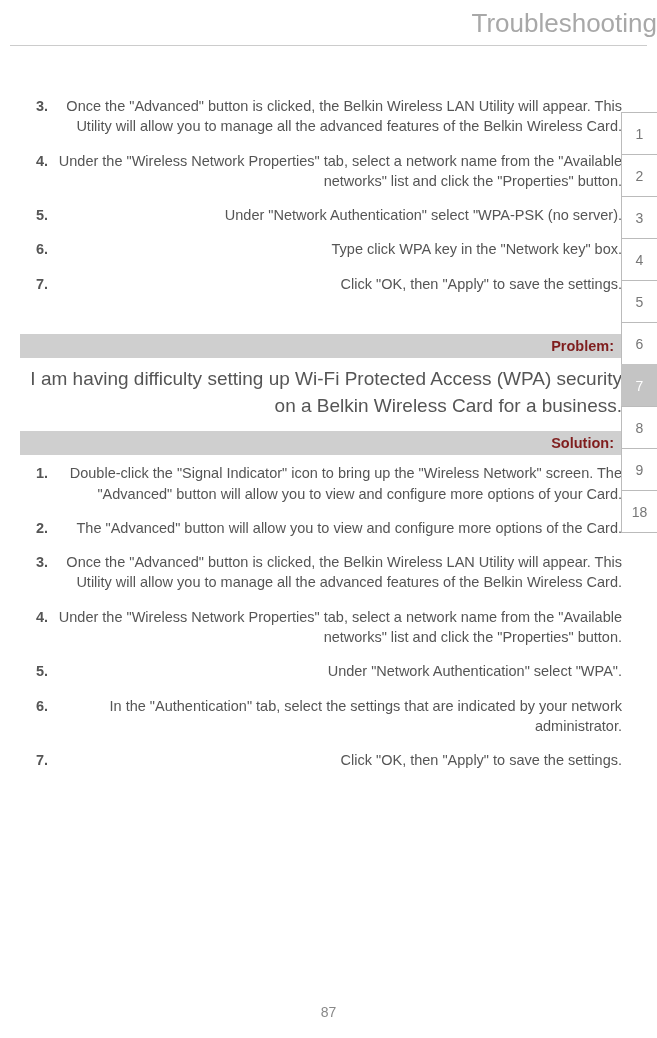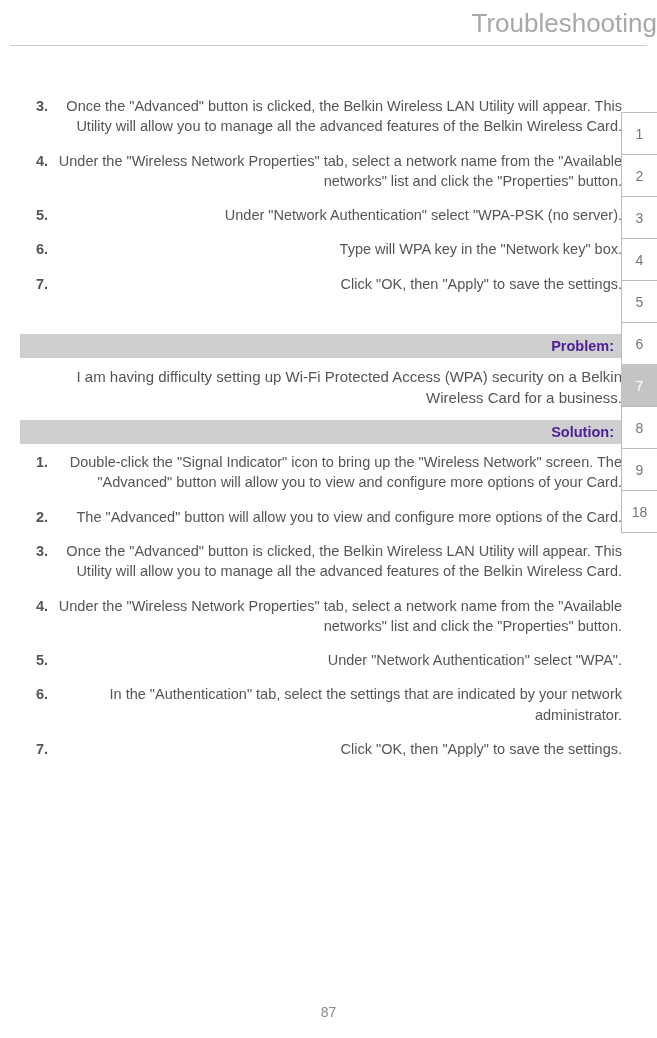--- a/index.html
+++ b/index.html
@@ -139,7 +139,7 @@
   </div>
   <div class="list-item">
     <div class="list-number">6.</div>
-    <div class="list-text">Type will WPA key in the "Network key" box.</div>
+    <div class="list-text">Type click WPA key in the "Network key" box.</div>
   </div>
 
 

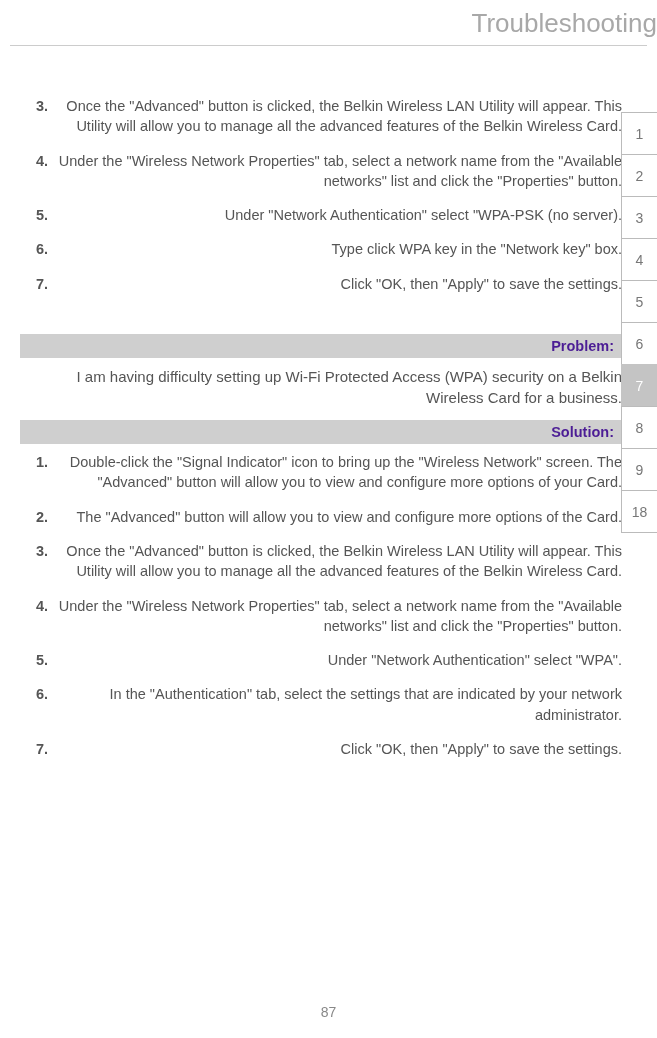--- a/index.html
+++ b/index.html
@@ -80,7 +80,7 @@
     }
     .section-header {
       background: #cfcfcf;
-      color: #4c1d95;
+      color: #7f1d1d;
       font-weight: bold;
       font-size: 14.5px;
       padding: 4px 8px;

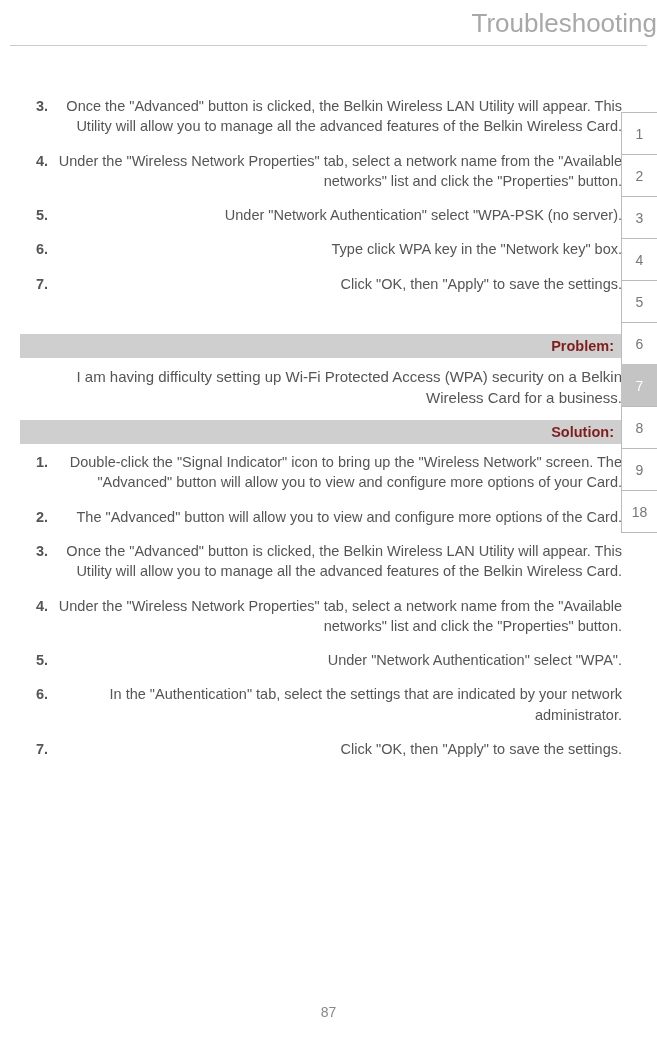--- a/index.html
+++ b/index.html
@@ -87,7 +87,7 @@
       margin: 8px 0 8px 0;
     }
     .problem-text {
-      font-size: 15px;
+      font-size: 19px;
       line-height: 1.4;
       color: #555555;
       margin: 8px 0 12px 8px;

